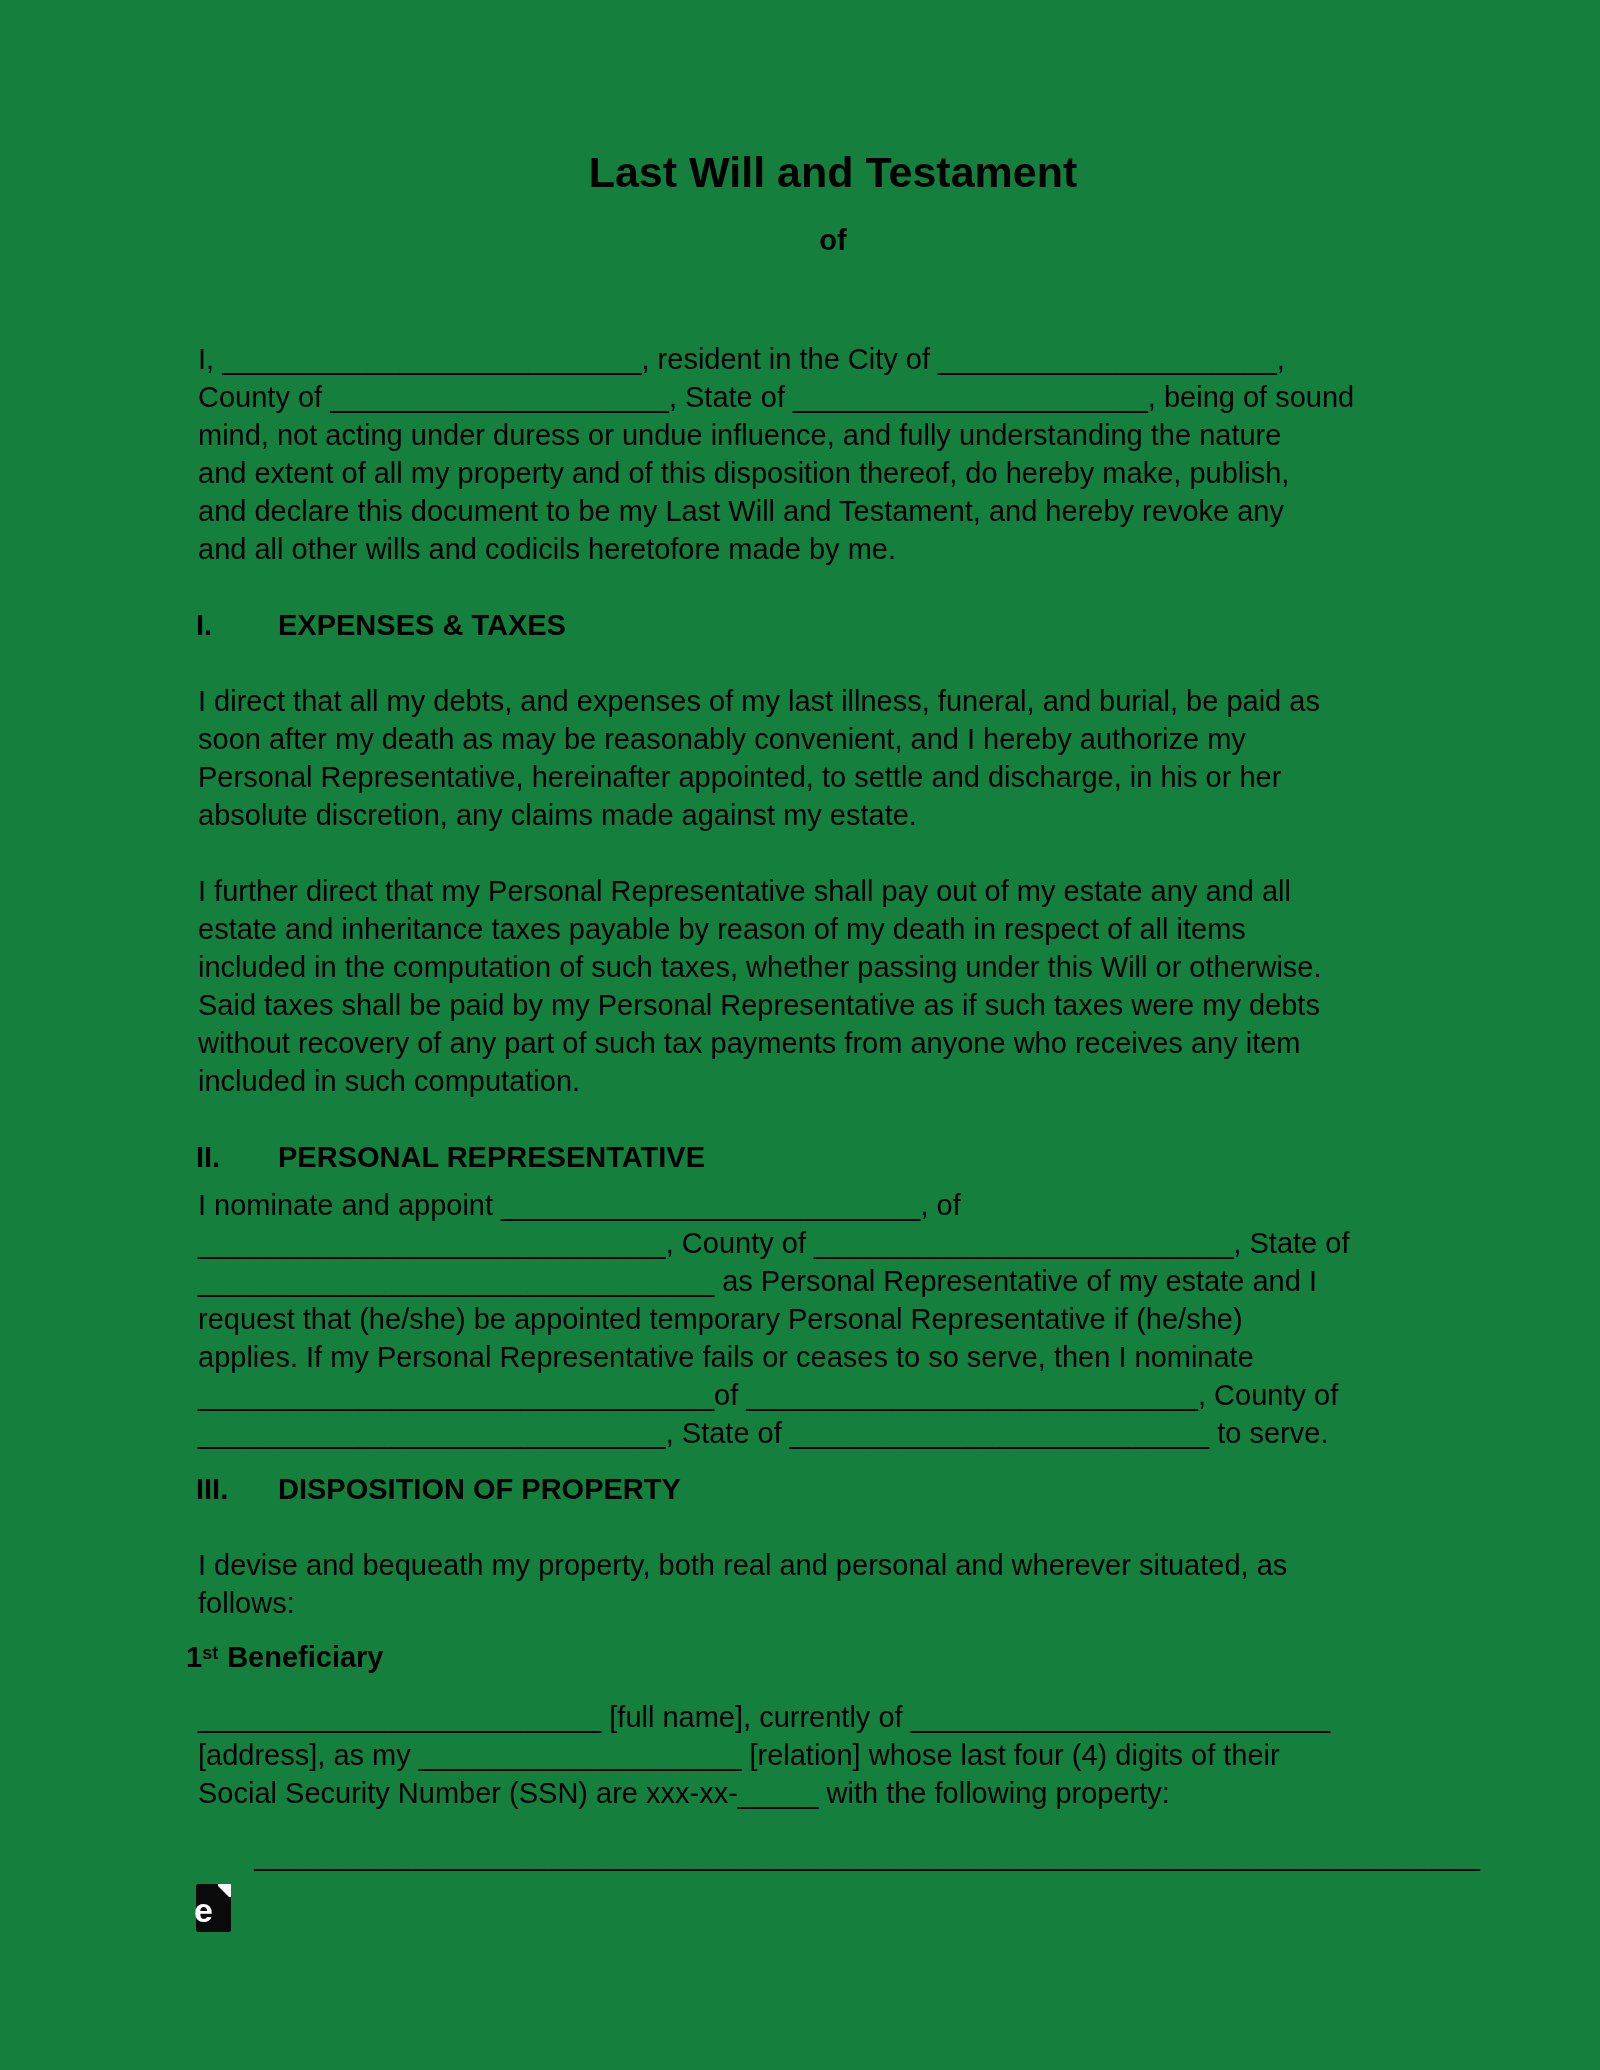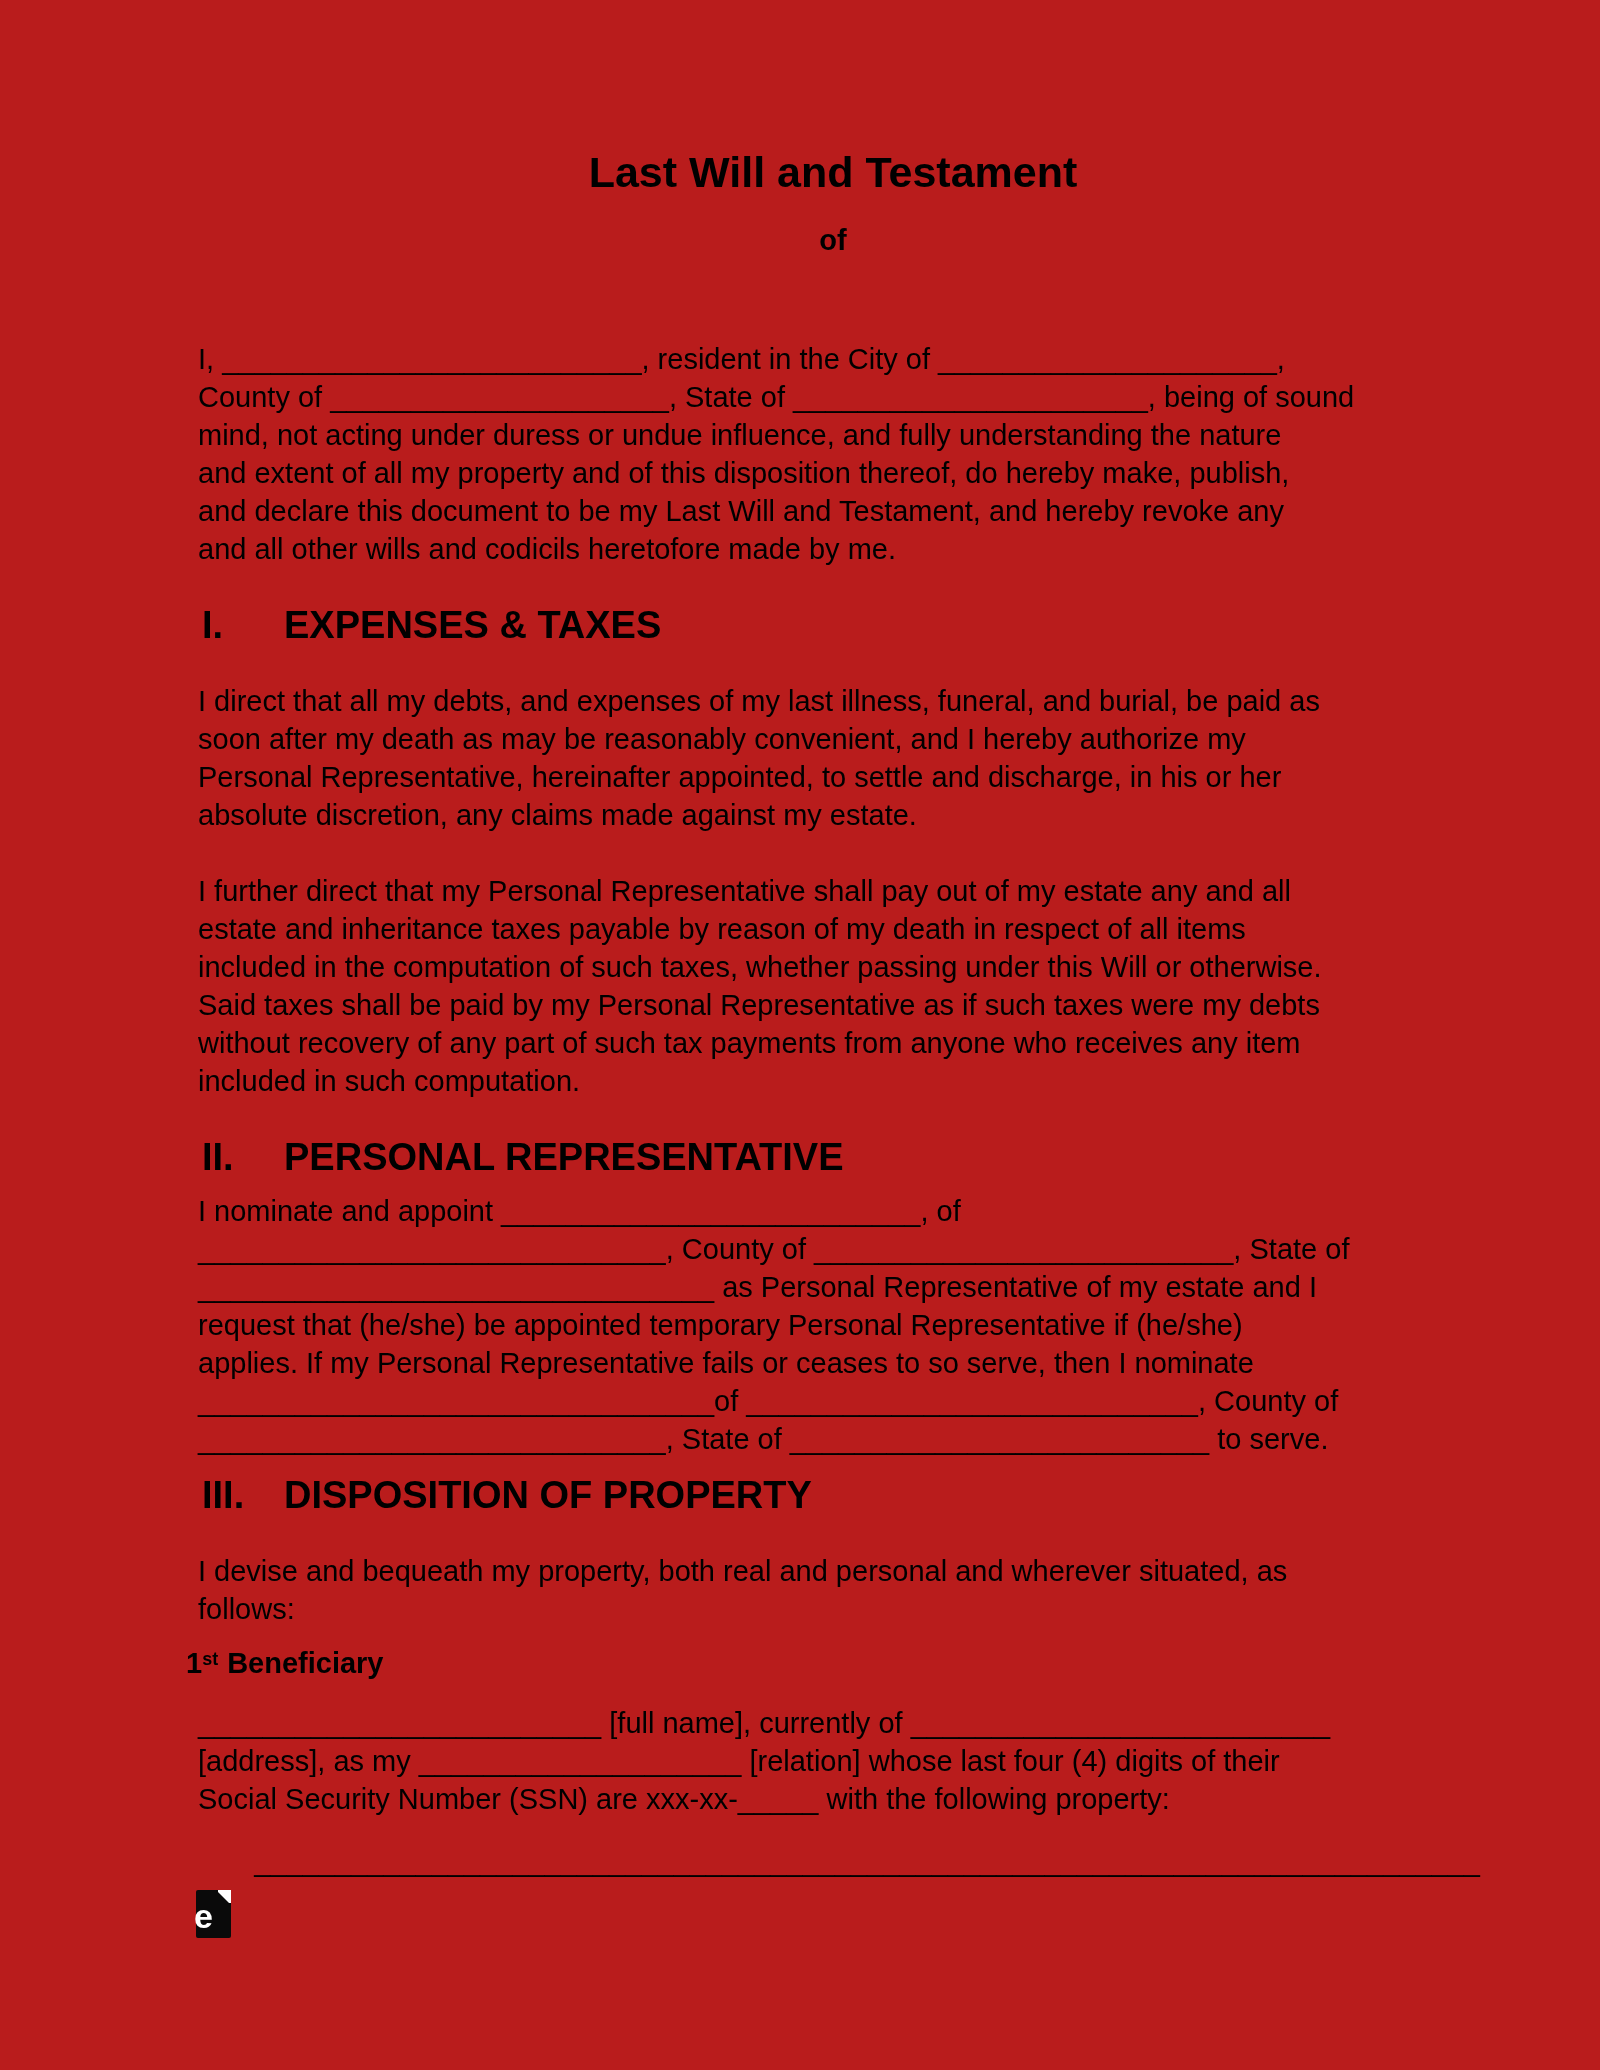--- a/index.html
+++ b/index.html
@@ -7,7 +7,7 @@
     position: relative;
     width: 1600px;
     height: 2070px;
-    background: #b91c1c;
+    background: #15803d;
     overflow: hidden;
     font-family: "Liberation Sans", sans-serif;
     color: #000000;

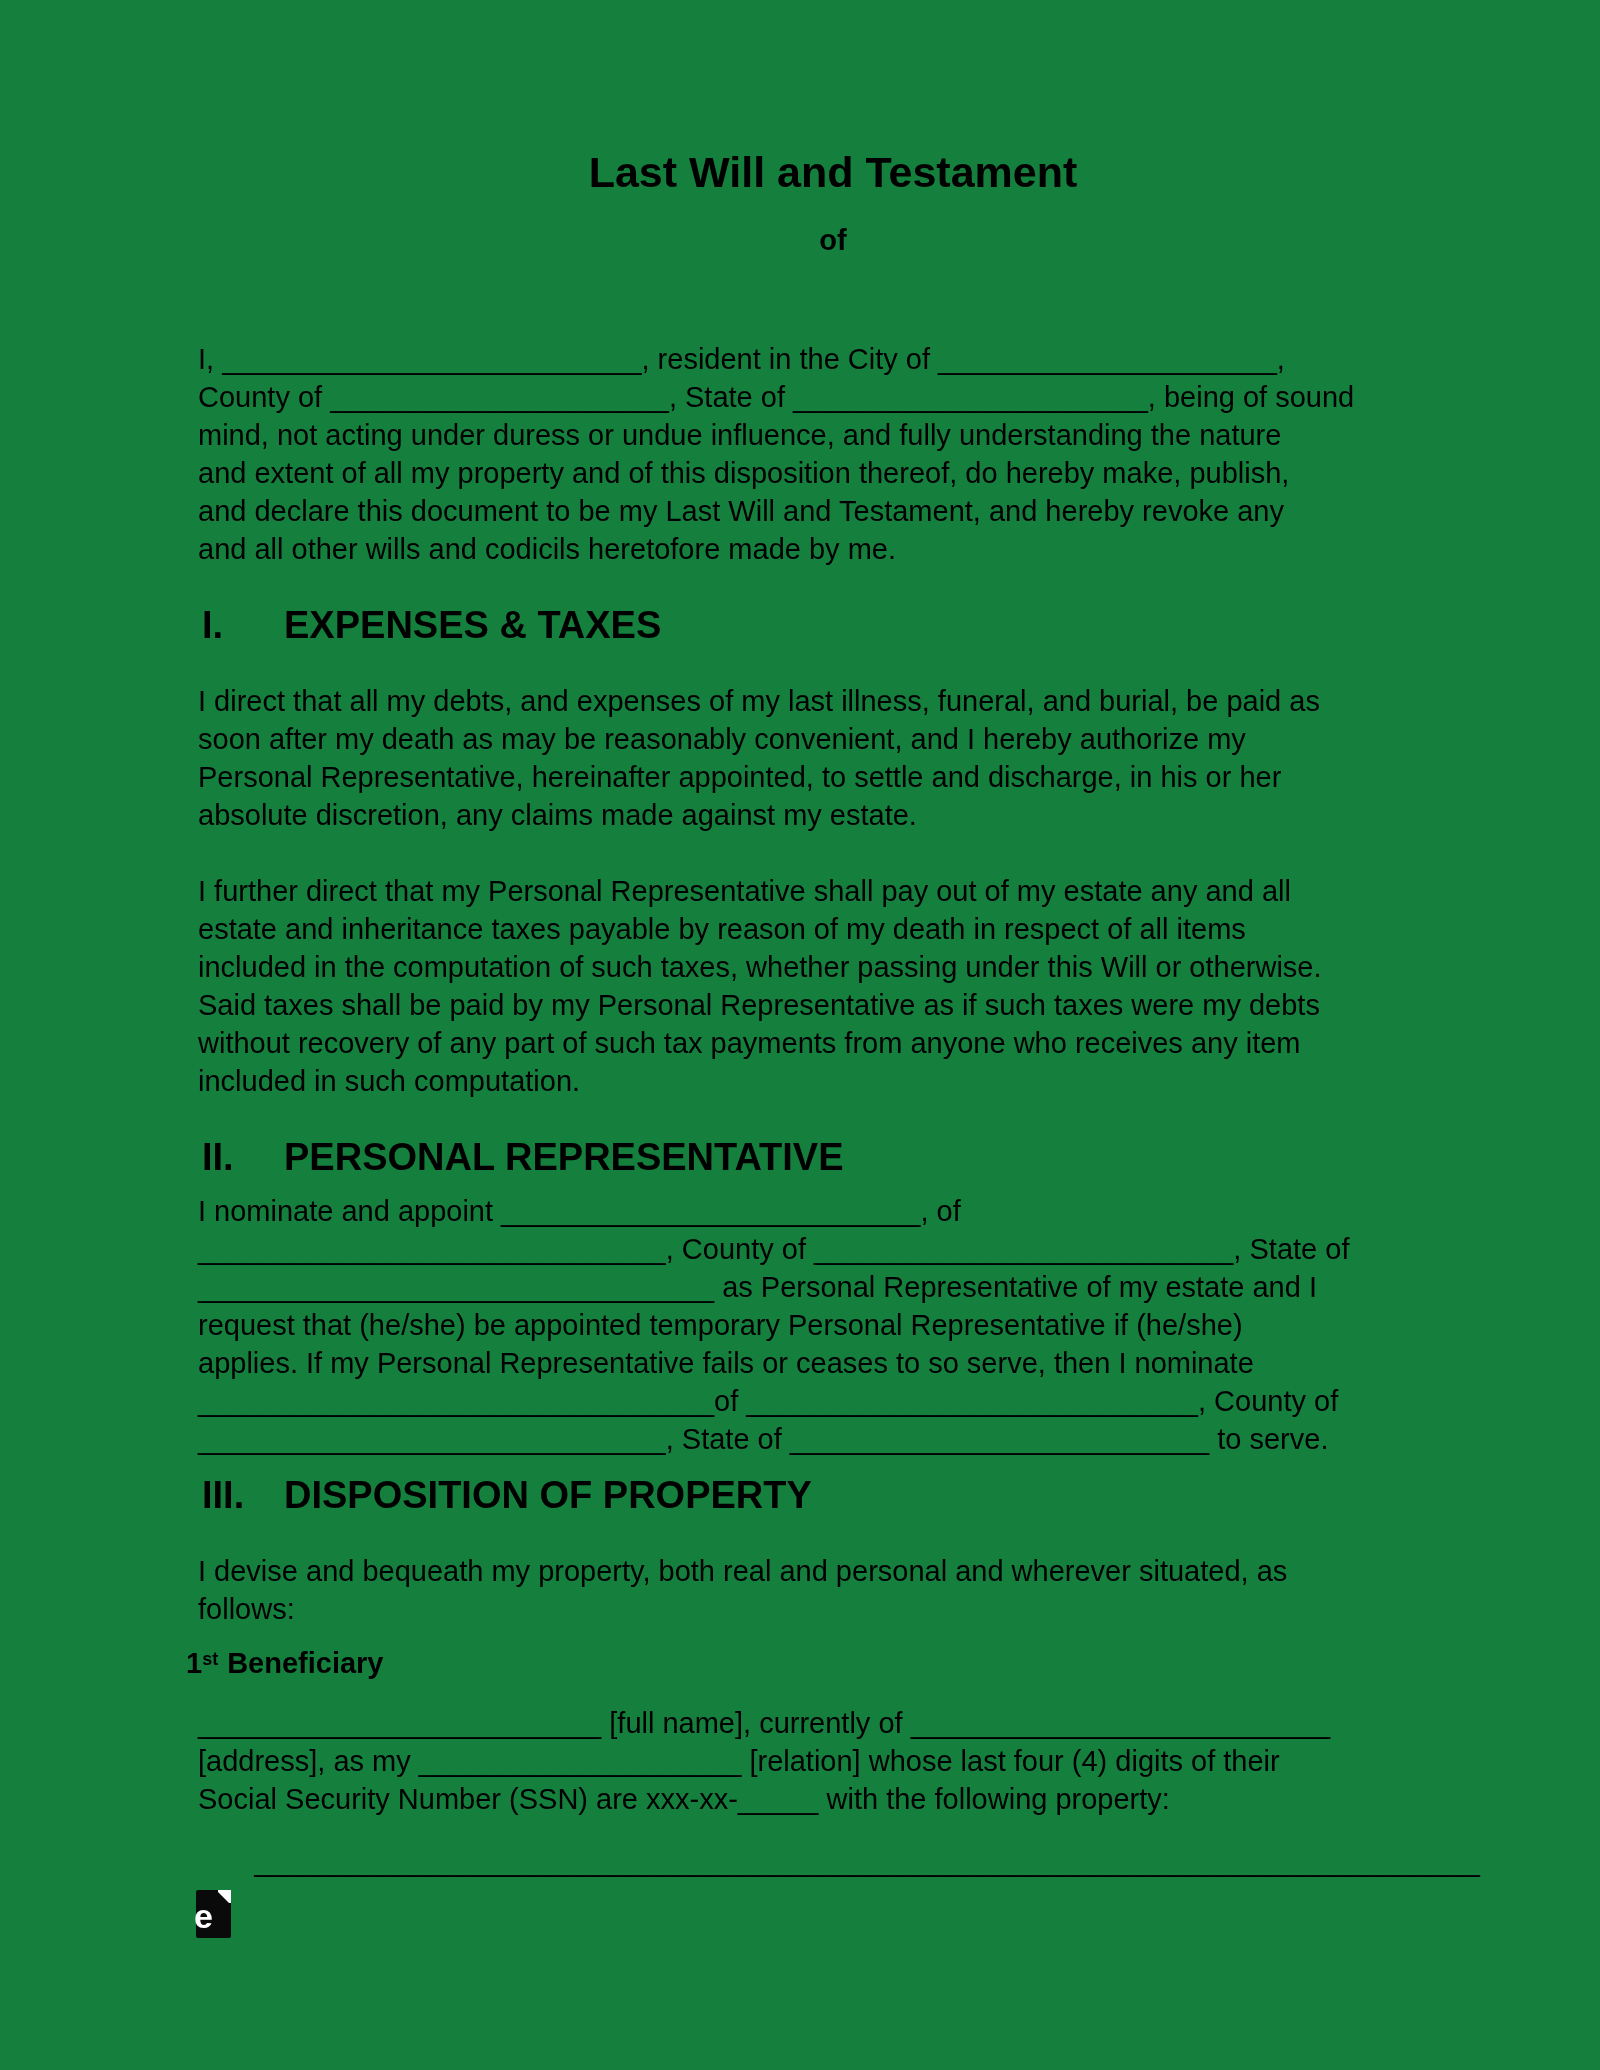--- a/index.html
+++ b/index.html
@@ -43,8 +43,8 @@
     white-space: pre;
   }
   .sec-heading {
-    margin: 16px;
-    font-size: 38px;
+    margin: 10px;
+    font-size: 29px;
     line-height: 38px;
     font-weight: 700;
   }

